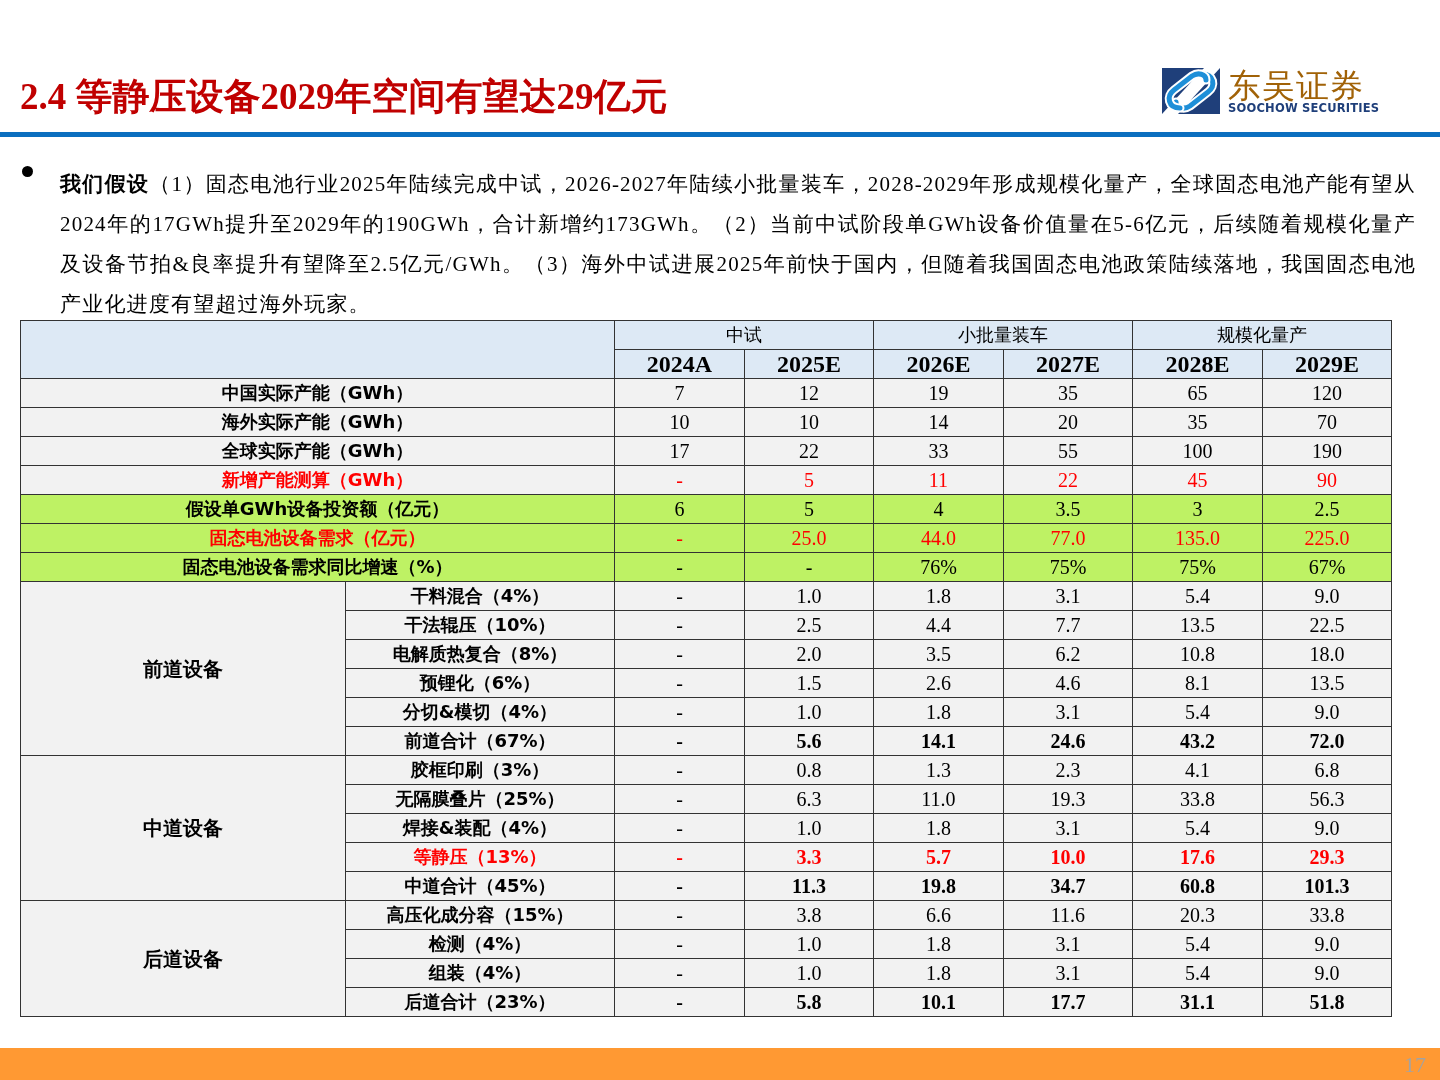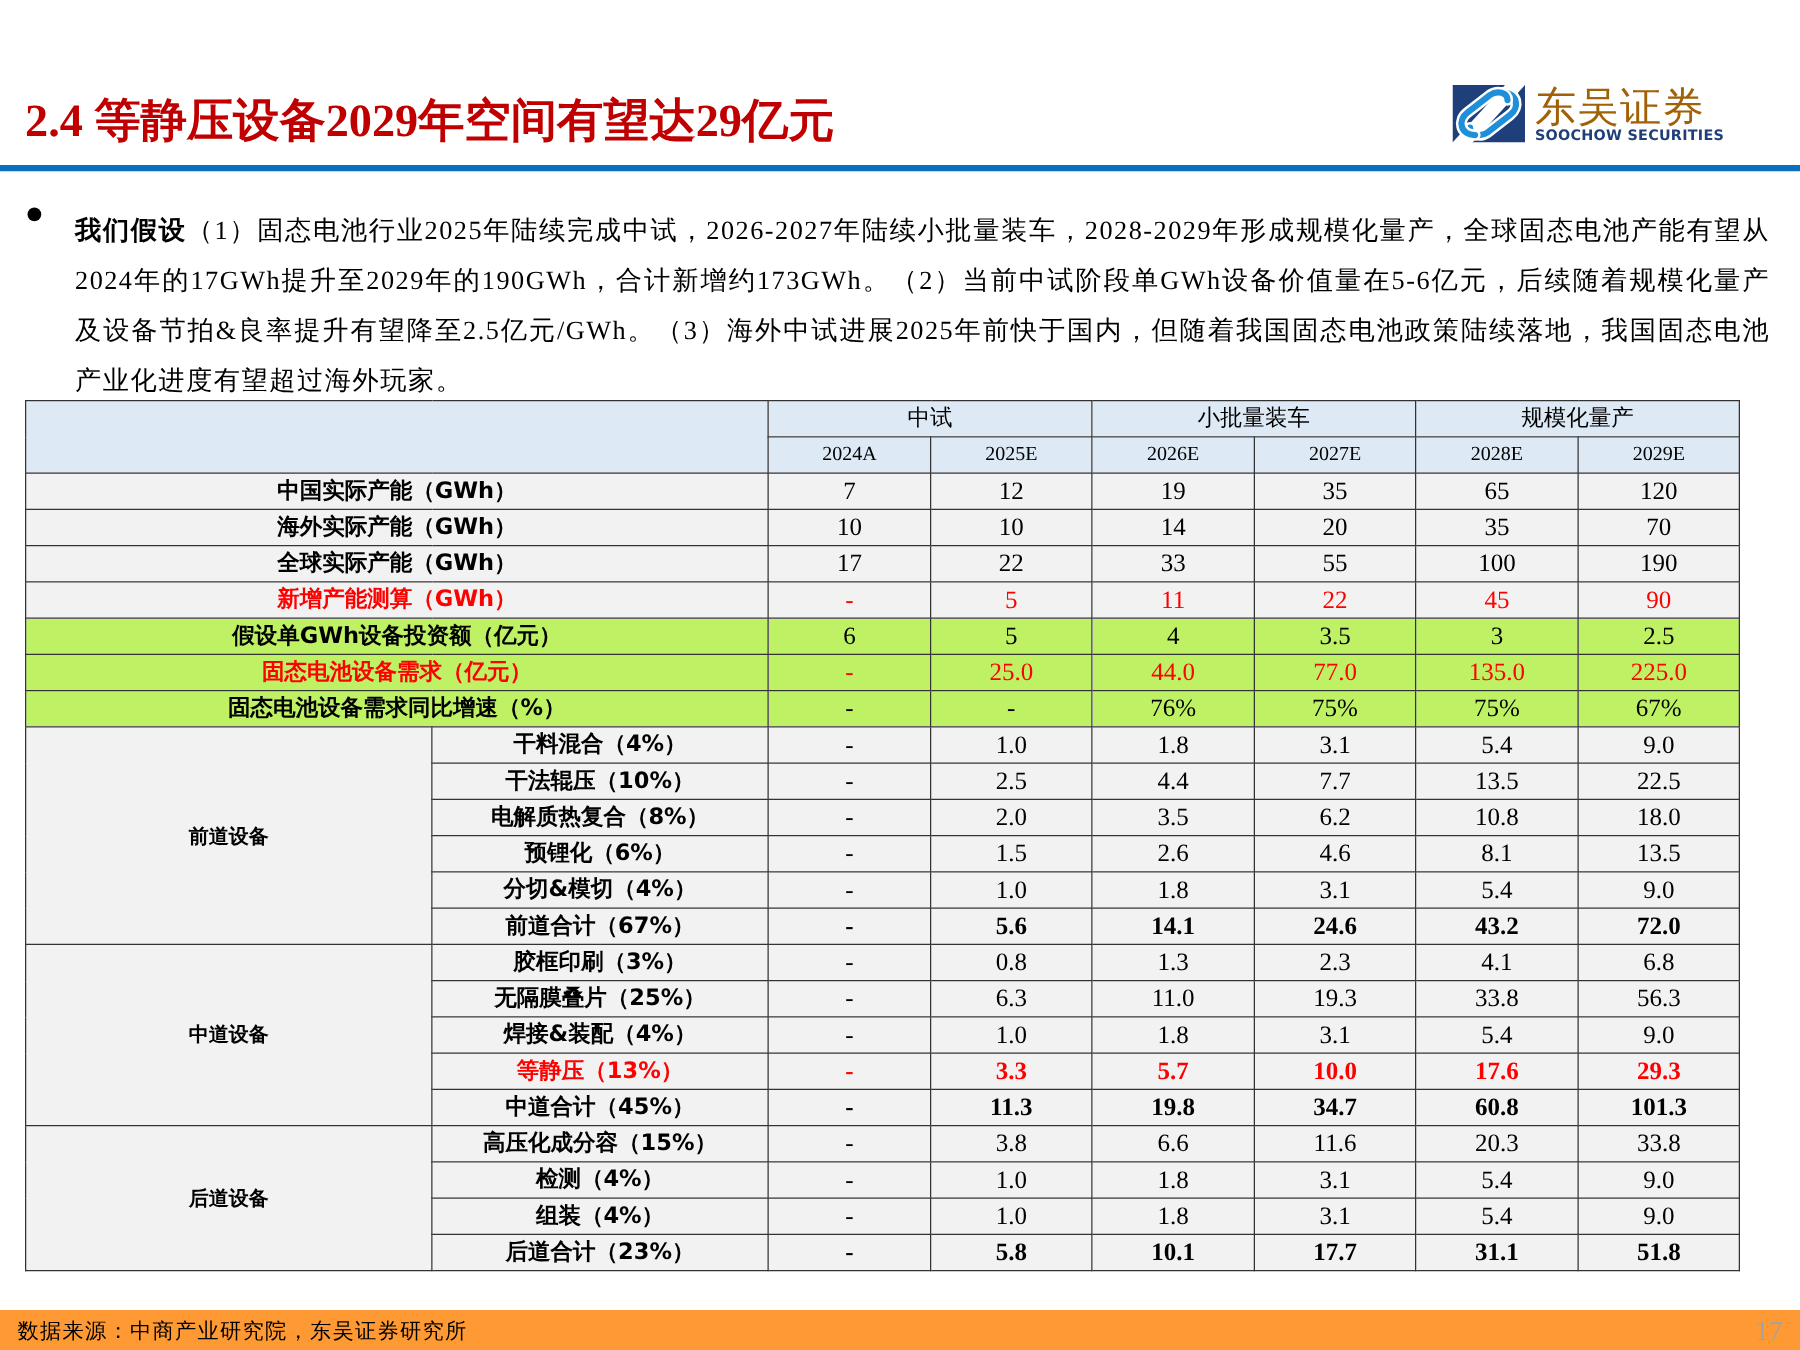--- a/index.html
+++ b/index.html
@@ -49,7 +49,7 @@
     border: 1.5px solid #333; padding: 0; text-align: center; vertical-align: middle;
     height: 28px; line-height: 28px; white-space: nowrap; overflow: hidden;
   }
-  table.data thead th { background: #dde9f5; font-weight: normal; font-size: 16px; }
+  table.data thead th { background: #dde9f5; font-weight: bold; font-size: 24px; }
   table.data thead th.phase { font-weight: normal; font-family: "DejaVu Sans", sans-serif; font-size: 18px; text-align: center; }
   tr.gray td { background: #f2f2f2; }
   tr.white td { background: #bef264; }

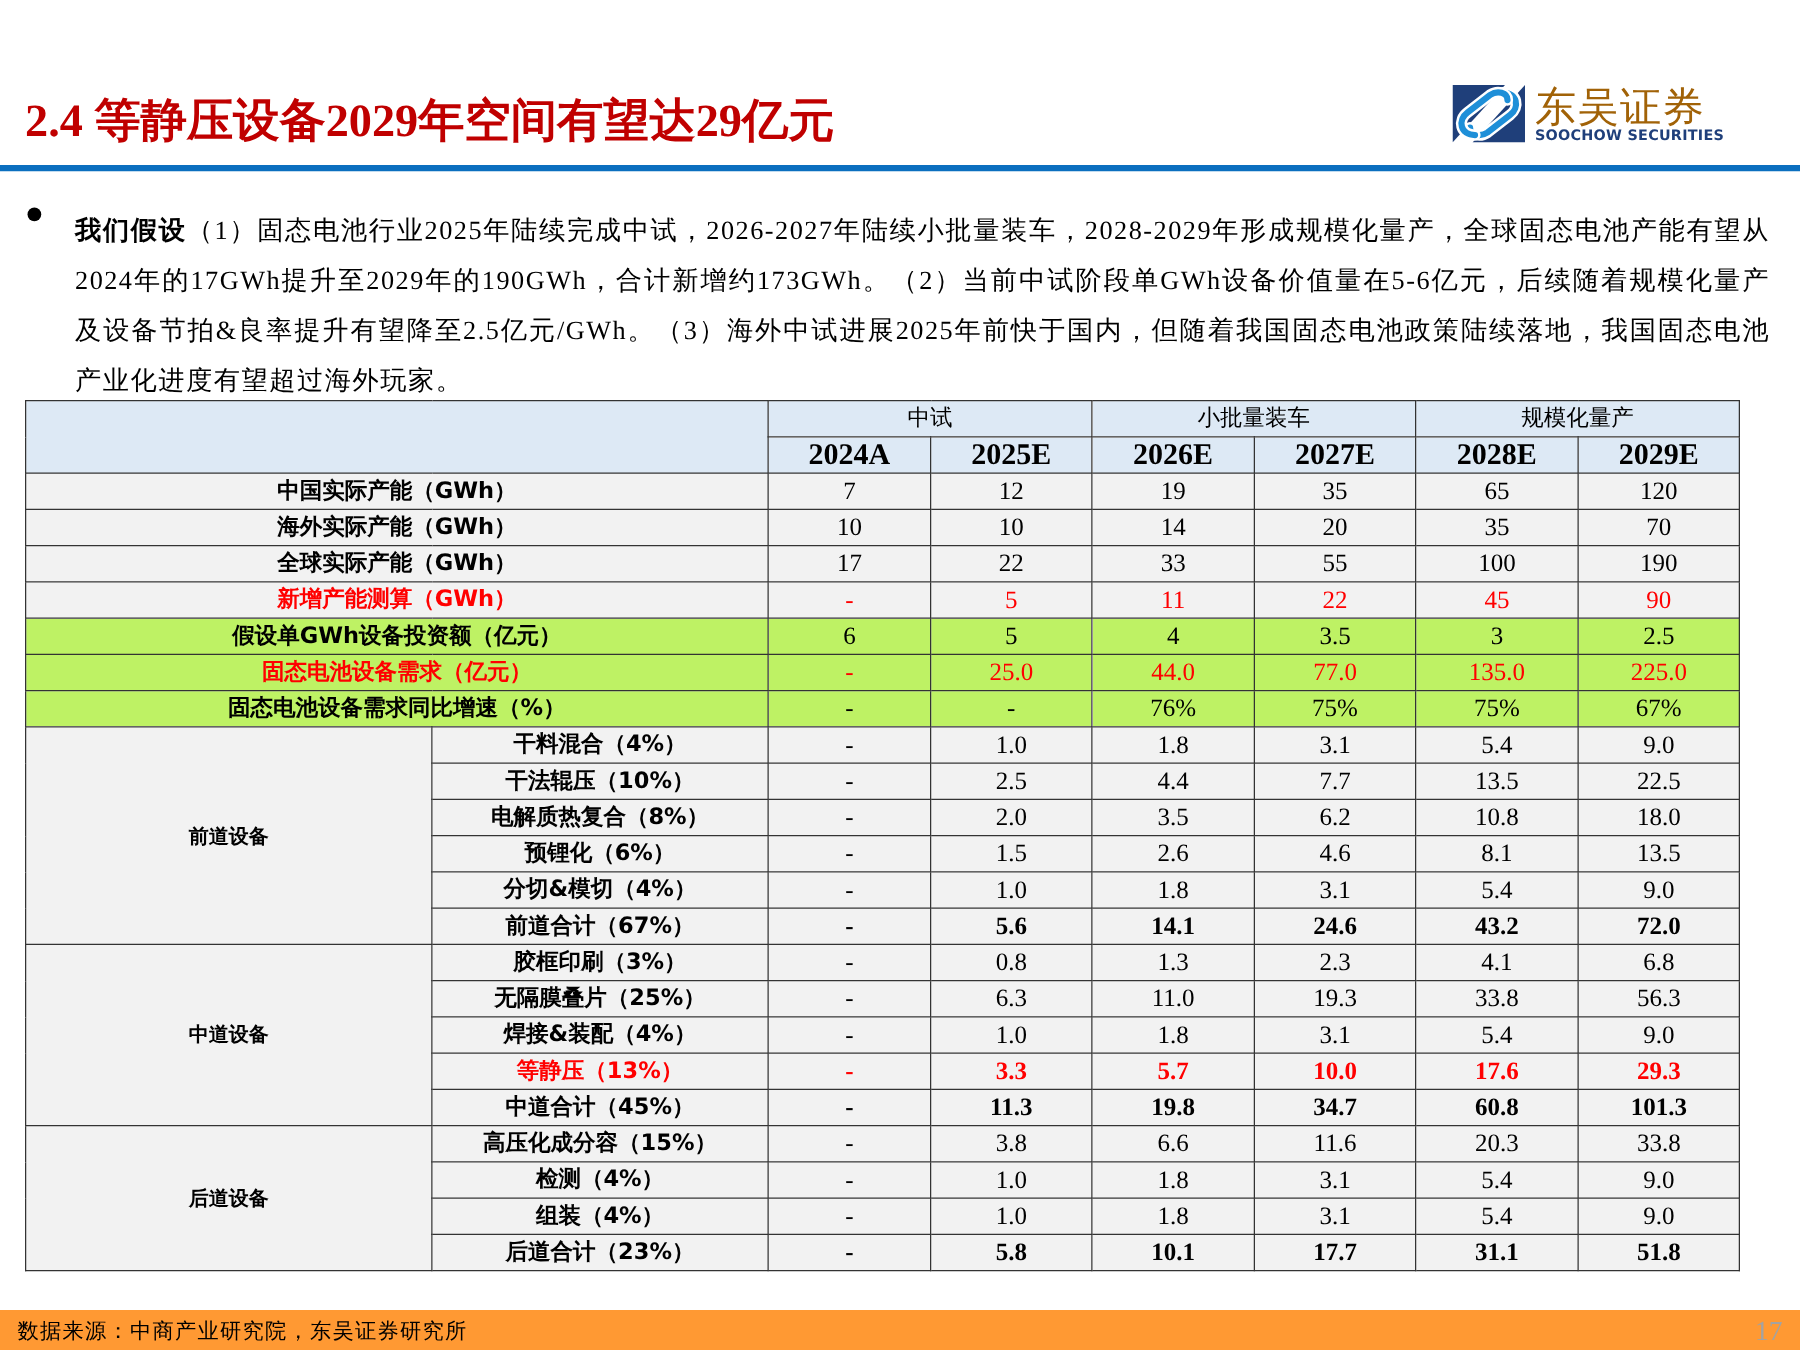--- a/index.html
+++ b/index.html
@@ -54,7 +54,7 @@
   tr.gray td { background: #f2f2f2; }
   tr.white td { background: #bef264; }
   td.label { font-family: "DejaVu Sans", sans-serif; font-weight: bold; font-size: 18px; }
-  td.cat { font-family: "DejaVu Sans", sans-serif; font-weight: bold; font-size: 16px; background: #f2f2f2; }
+  td.cat { font-family: "DejaVu Sans", sans-serif; font-weight: bold; font-size: 20px; background: #f2f2f2; }
   .red { color: #ff0000; }
   .bold { font-weight: bold; }
 

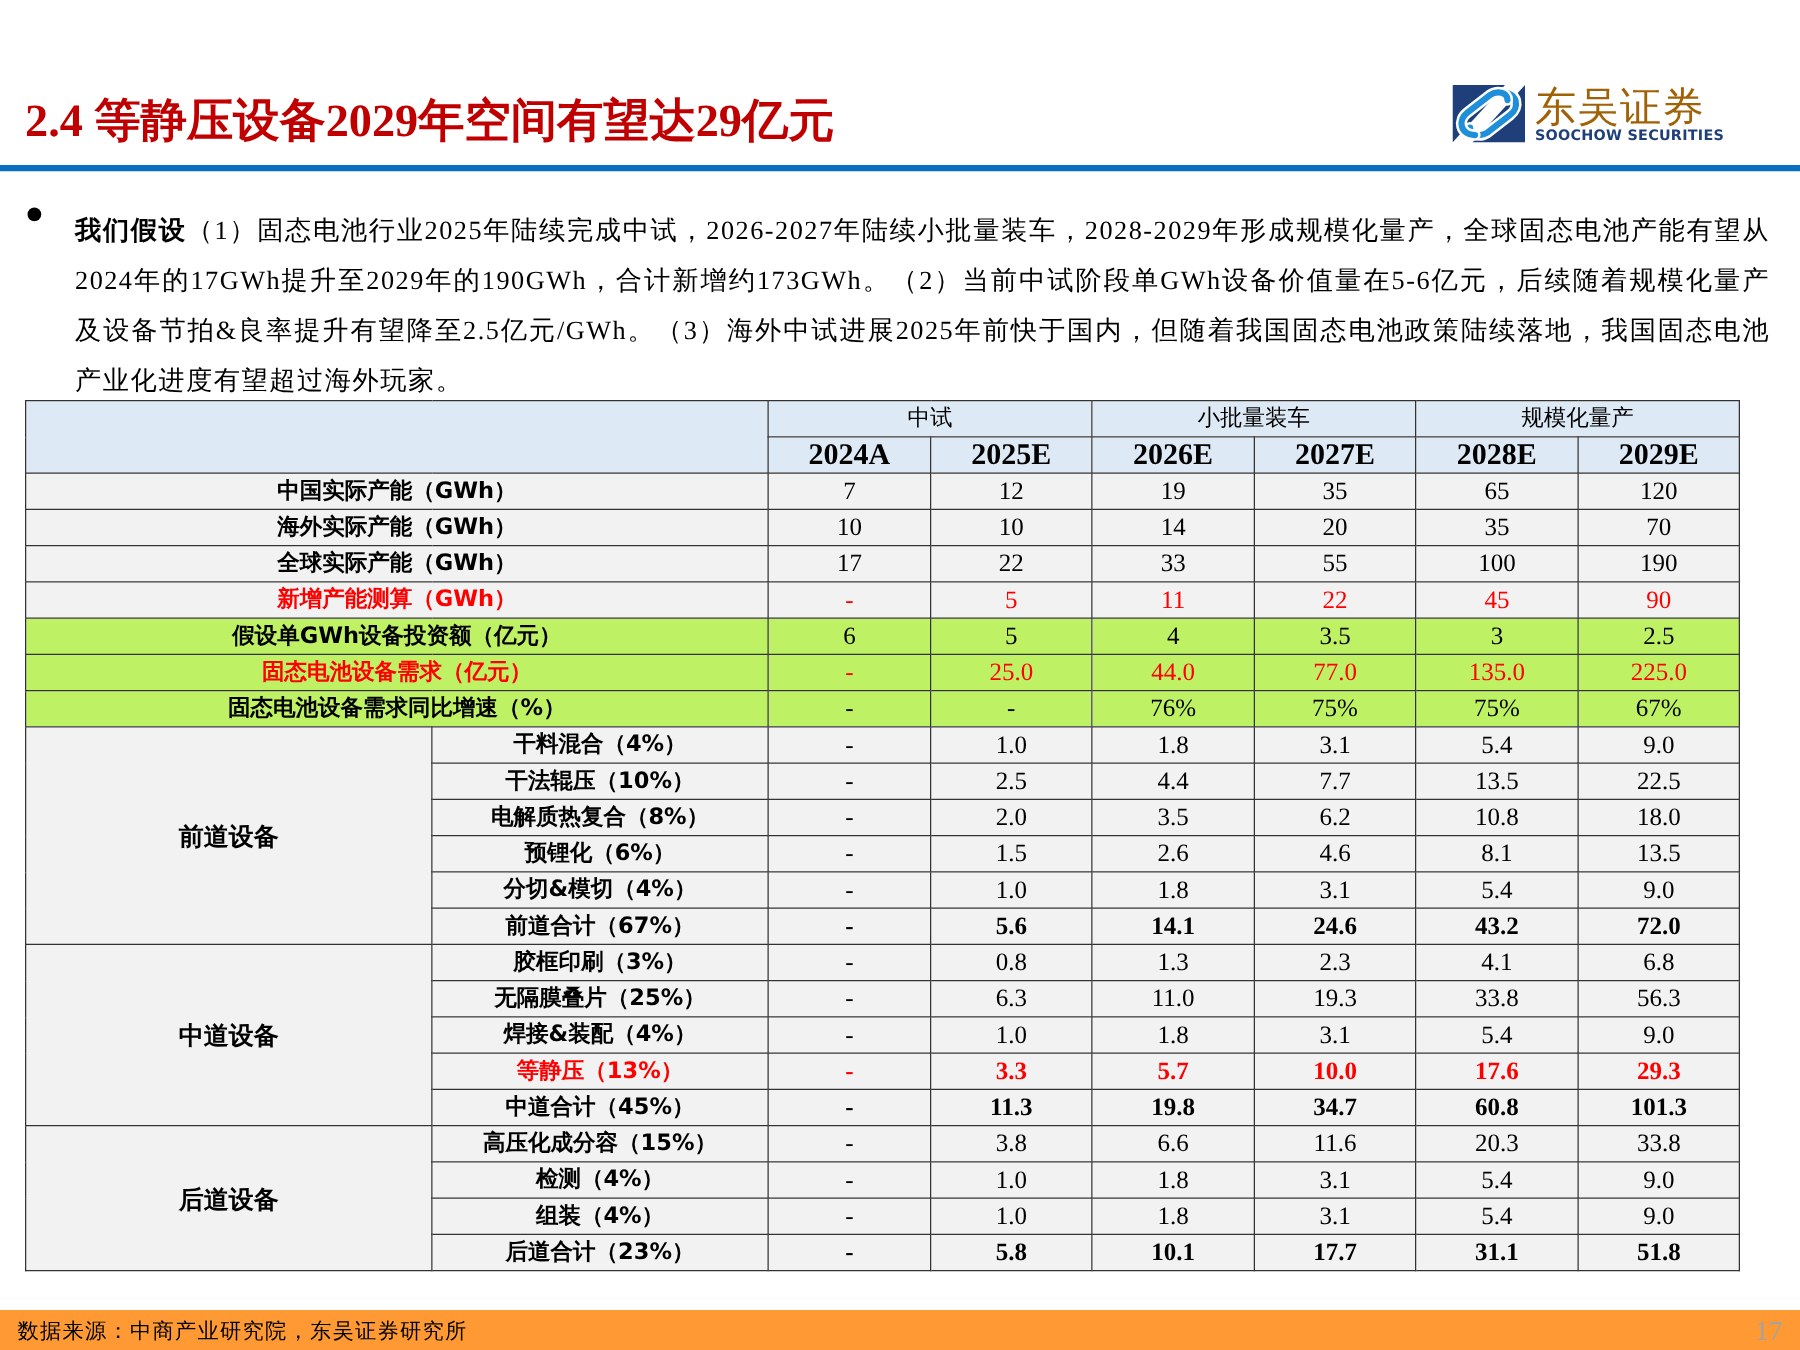--- a/index.html
+++ b/index.html
@@ -328,7 +328,6 @@
 </table>
 
 <div class="footer">
-  <div class="footer-src">数据来源：中商产业研究院，东吴证券研究所</div>
   <div class="footer-page">17</div>
 </div>
 

